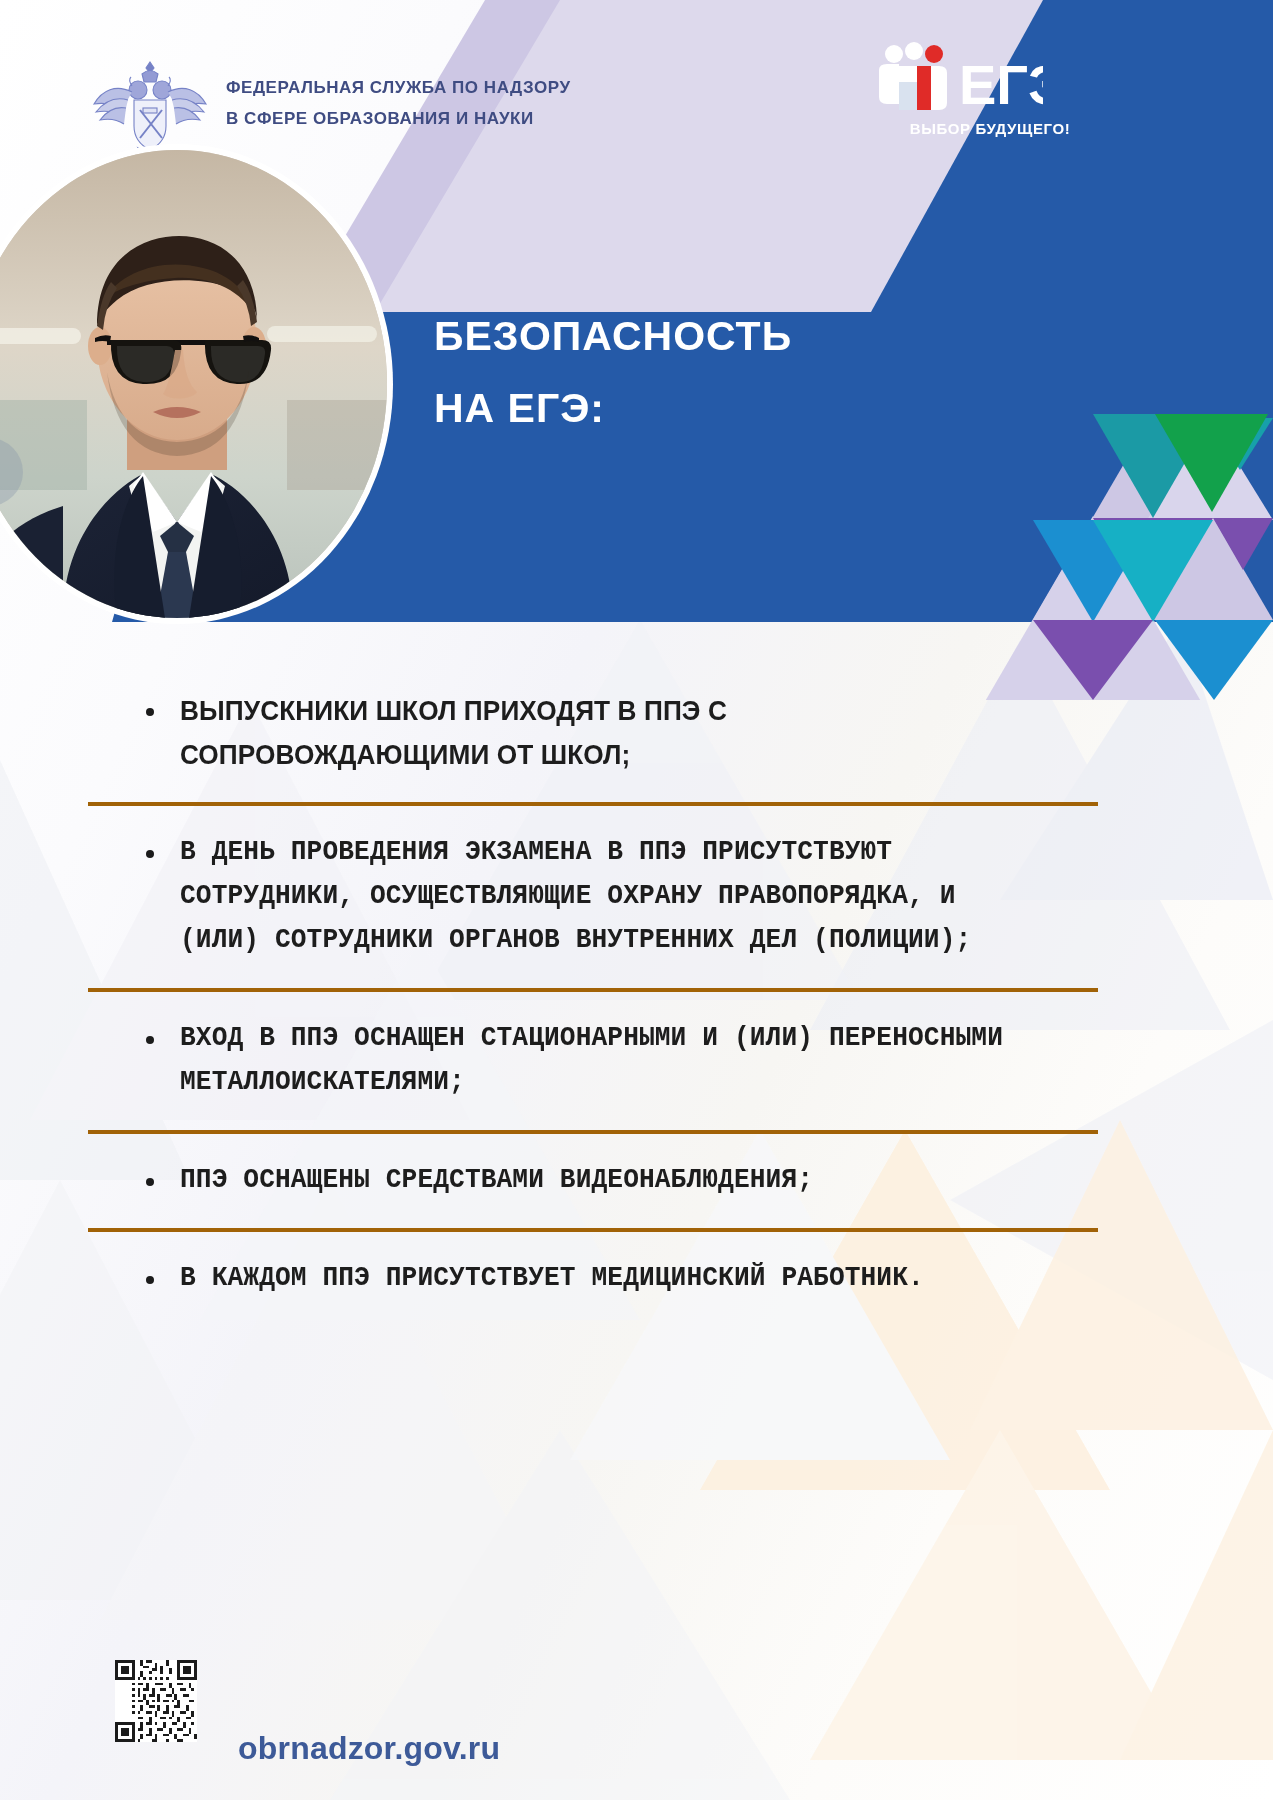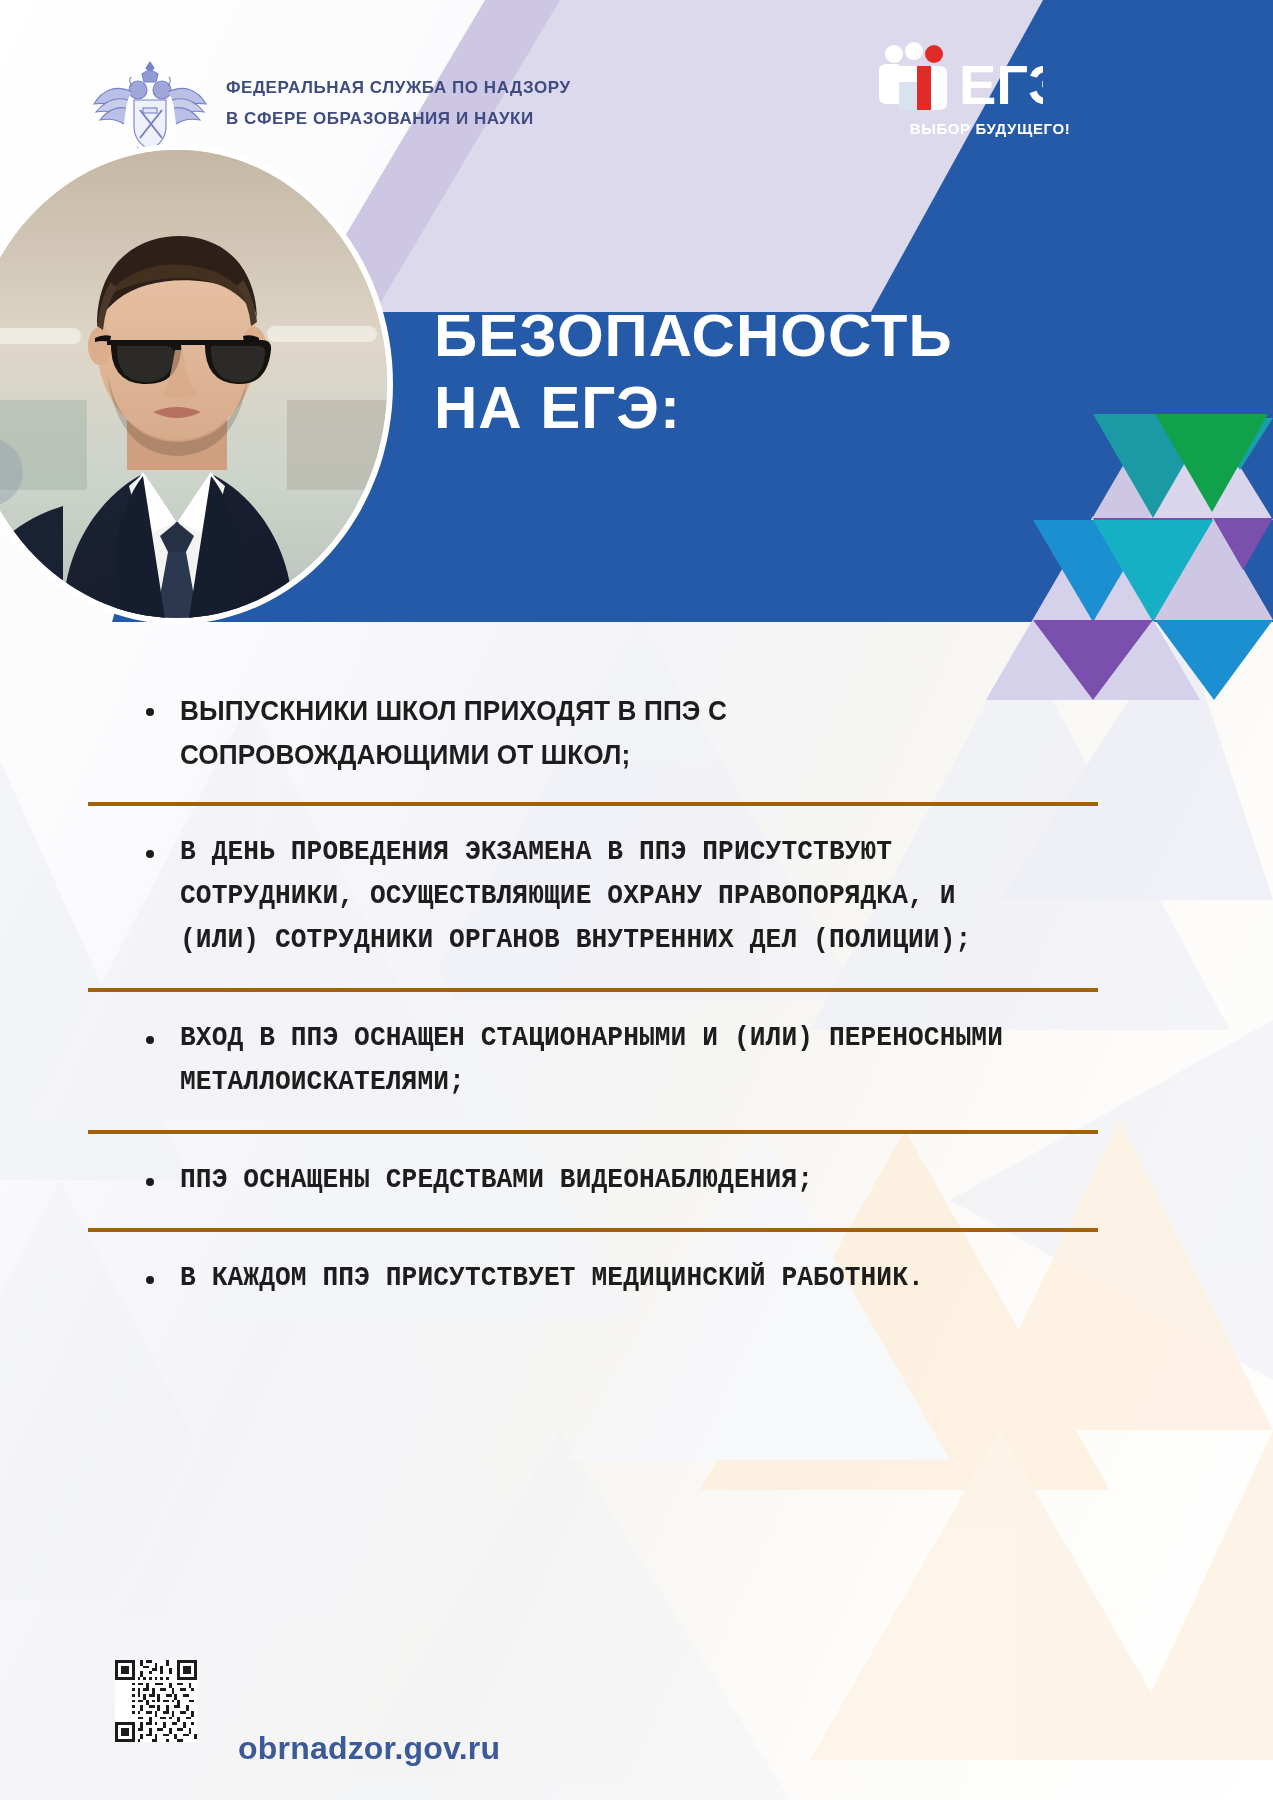--- a/index.html
+++ b/index.html
@@ -131,7 +131,7 @@
     position: absolute;
     left: 434px; top: 300px;
     color: #ffffff;
-    font-size: 60px;
+    font-size: 41px;
     font-weight: 700;
     line-height: 72px;
     letter-spacing: 1px;

